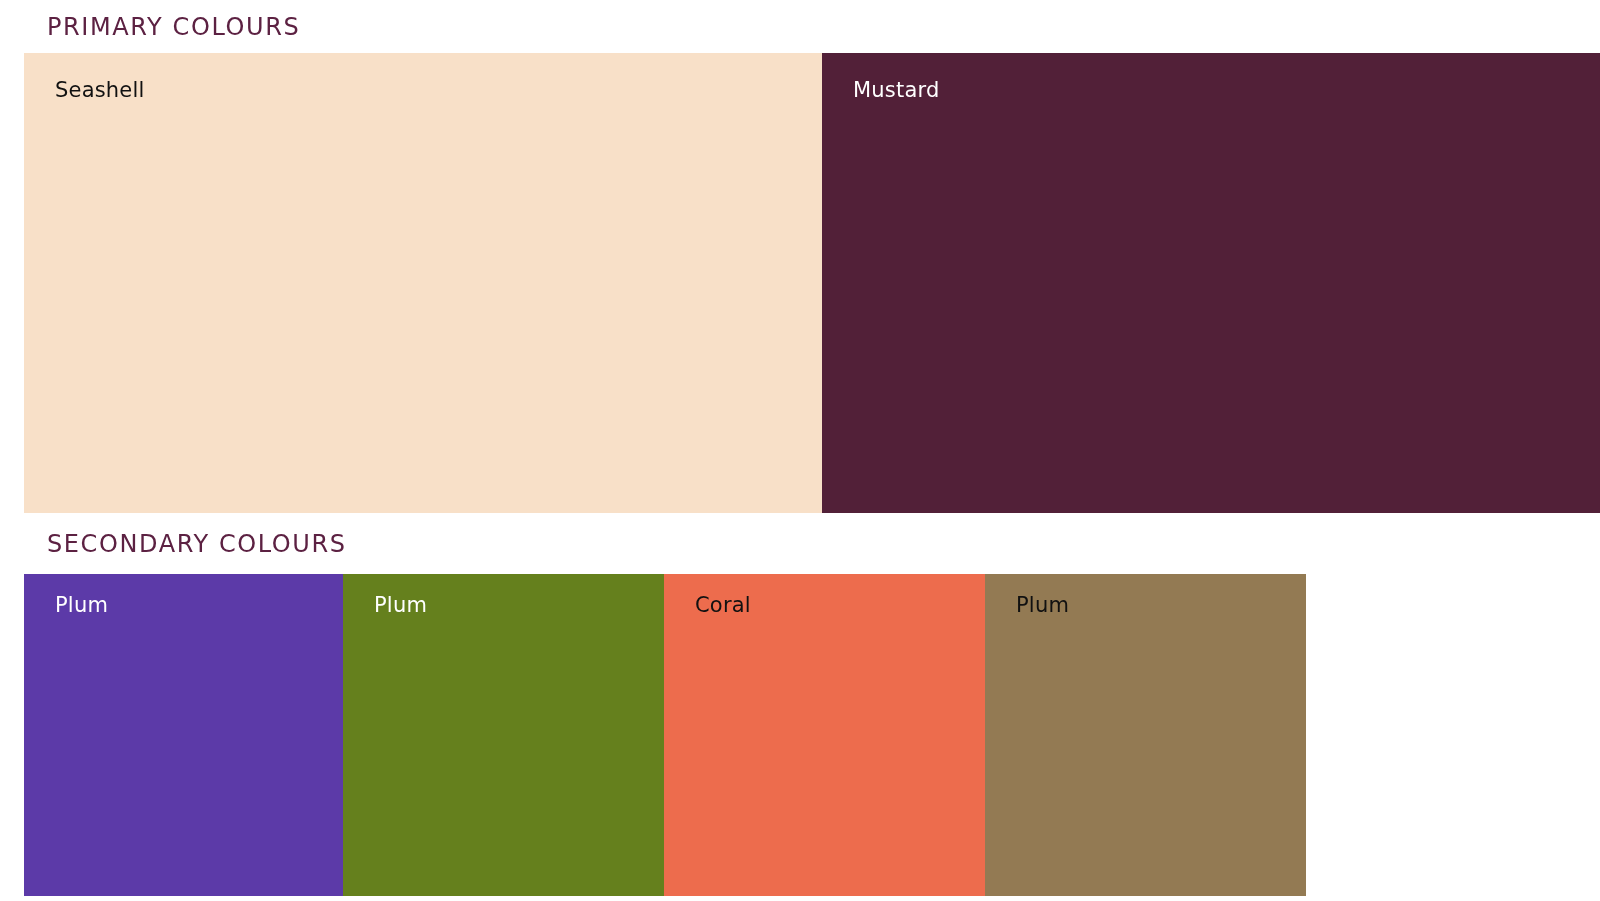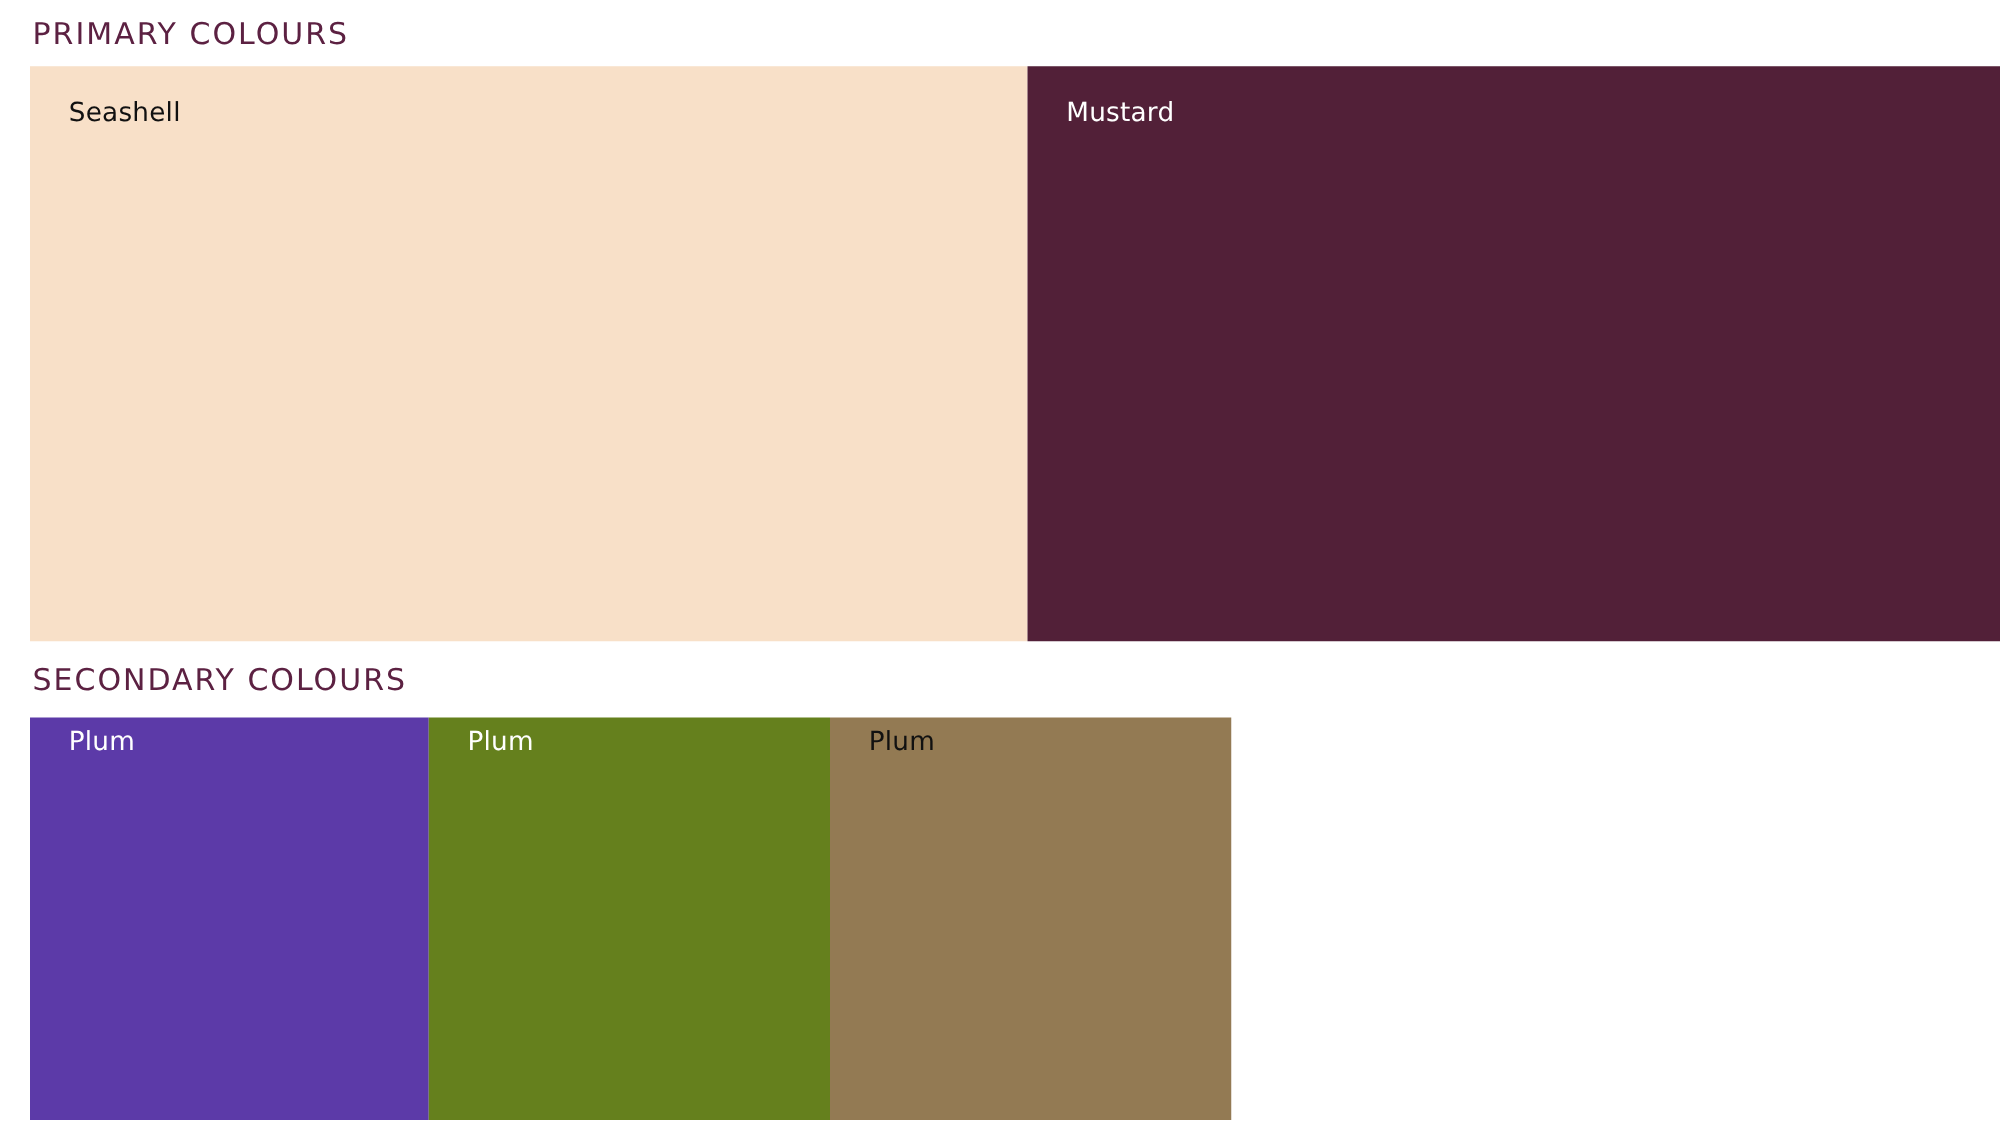--- a/index.html
+++ b/index.html
@@ -32,7 +32,7 @@
     letter-spacing: 1.6px;
     text-transform: uppercase;
     color: #5C2142;
-    padding-left: 26px;
+    padding-left: 47px;
     line-height: 1;
     white-space: nowrap;
   }

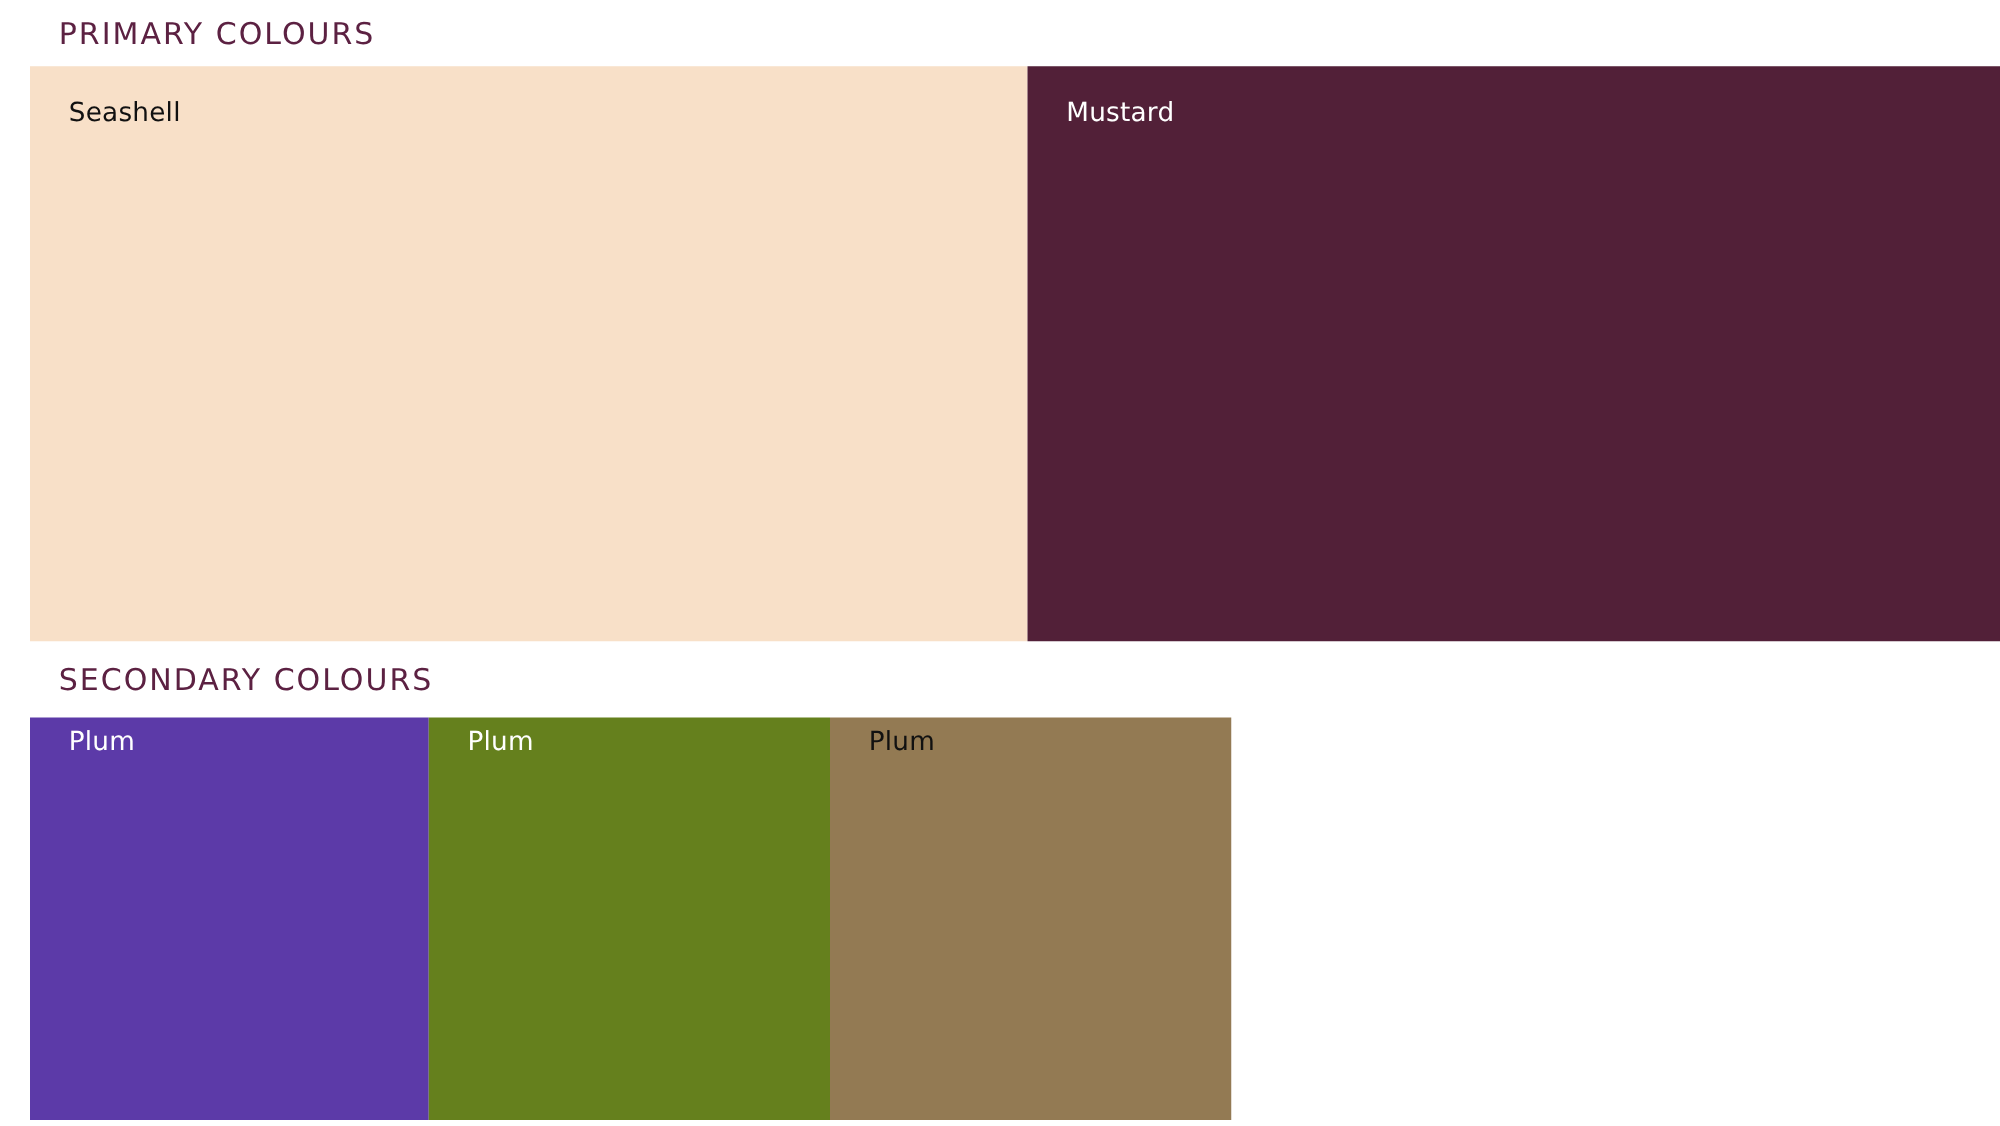--- a/index.html
+++ b/index.html
@@ -86,7 +86,7 @@
   }
 
   .swatch-row-secondary .swatch-label {
-    top: 8px;
+    top: 20px;
   }
 
   

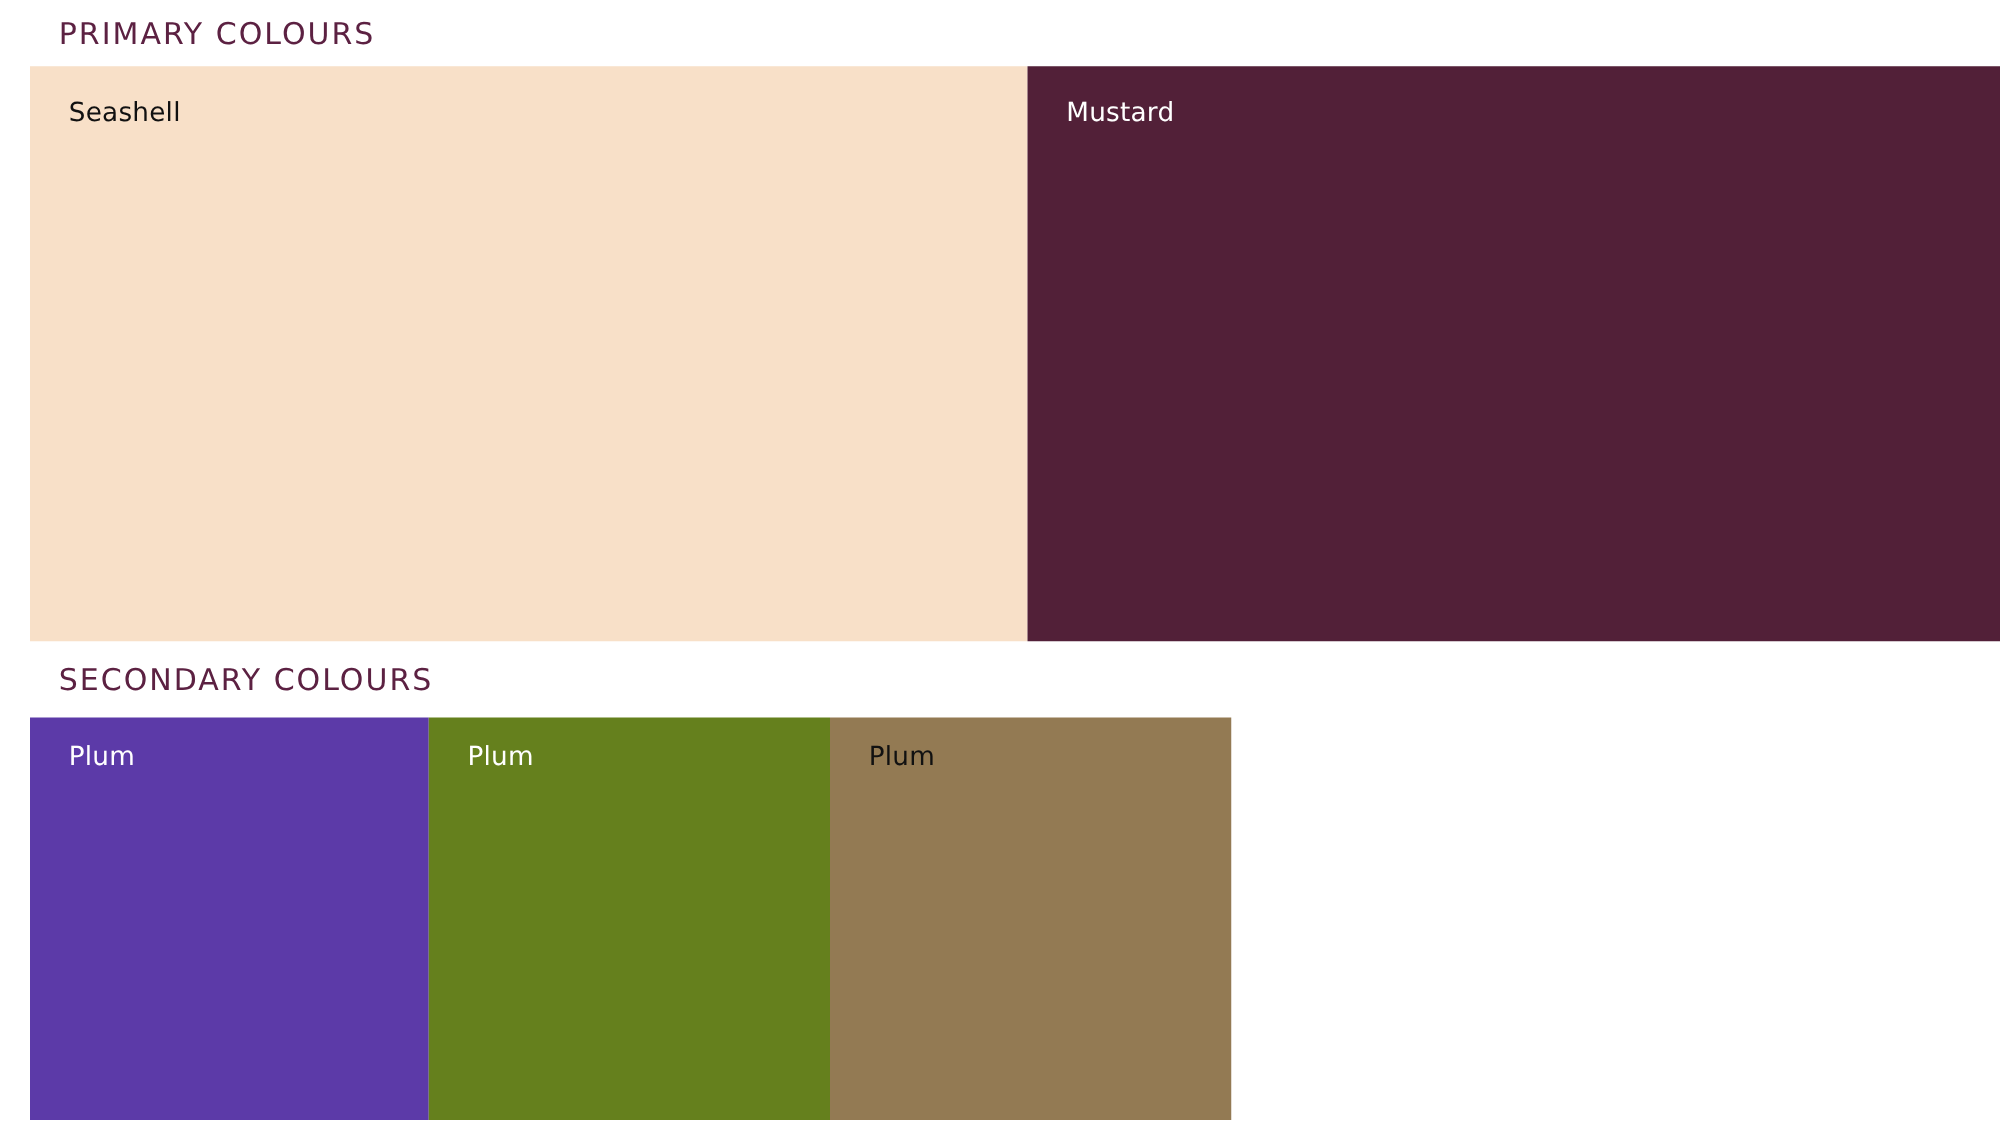--- a/index.html
+++ b/index.html
@@ -127,6 +127,9 @@
       <div class="swatch" style="background-color: rgb(101, 128, 29); width: 321px; flex: 0 0 321px;">
         <span class="swatch-label" style="color: rgb(255, 255, 255);">Plum</span>
       </div>
+      <div class="swatch" style="background-color: rgb(237, 108, 77); width: 321px; flex: 0 0 321px;">
+        <span class="swatch-label" style="color: rgb(17, 17, 17);">Coral</span>
+      </div>
       <div class="swatch" style="background-color: rgb(147, 122, 83); width: 321px; flex: 0 0 321px;">
         <span class="swatch-label" style="color: rgb(17, 17, 17);">Plum</span>
       </div>

